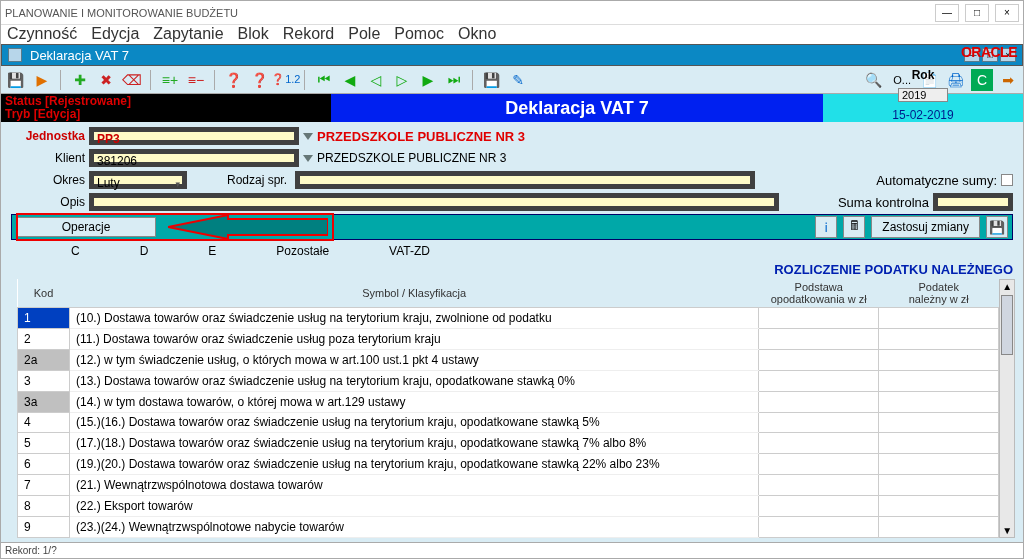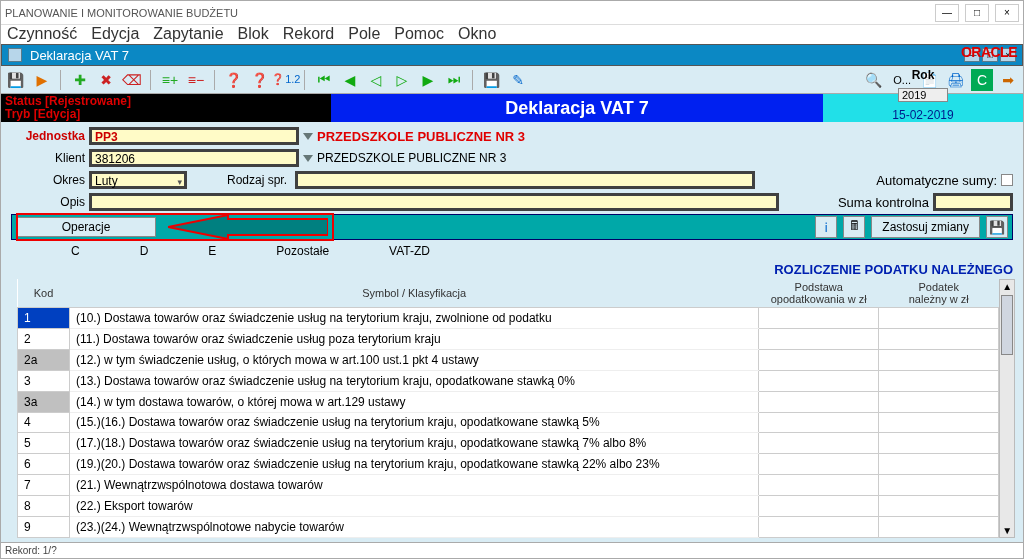--- a/index.html
+++ b/index.html
@@ -69,7 +69,7 @@
   .form-label { width:78px; text-align:right; color:#c00; font-weight:bold; font-size:12px; padding-right:4px; }
   .form-label.black { color:#000; font-weight:normal; }
   .yellow-input {
-    background:#fffbc7; border:3px solid #404040; height:18px; padding:0 3px; font-size:12px;
+    background:#fffbc7; border:5px solid #404040; height:18px; padding:0 3px; font-size:12px;
   }
   .down-tri {
     width:0;height:0;border-left:5px solid transparent;border-right:5px solid transparent;

